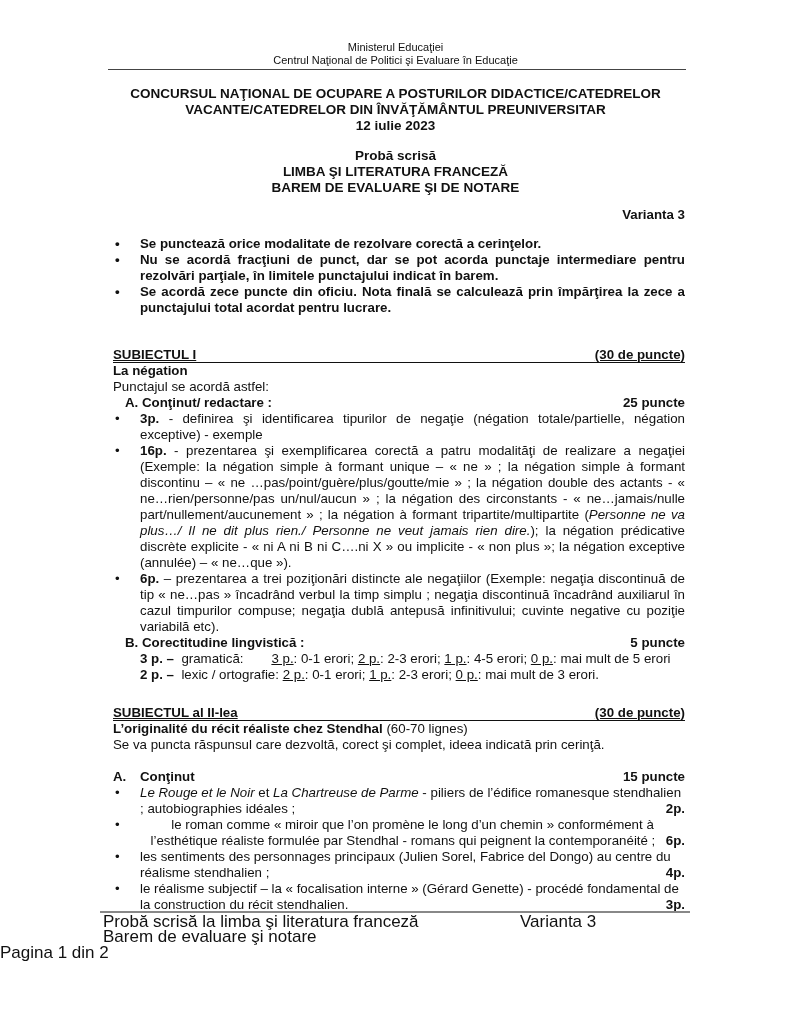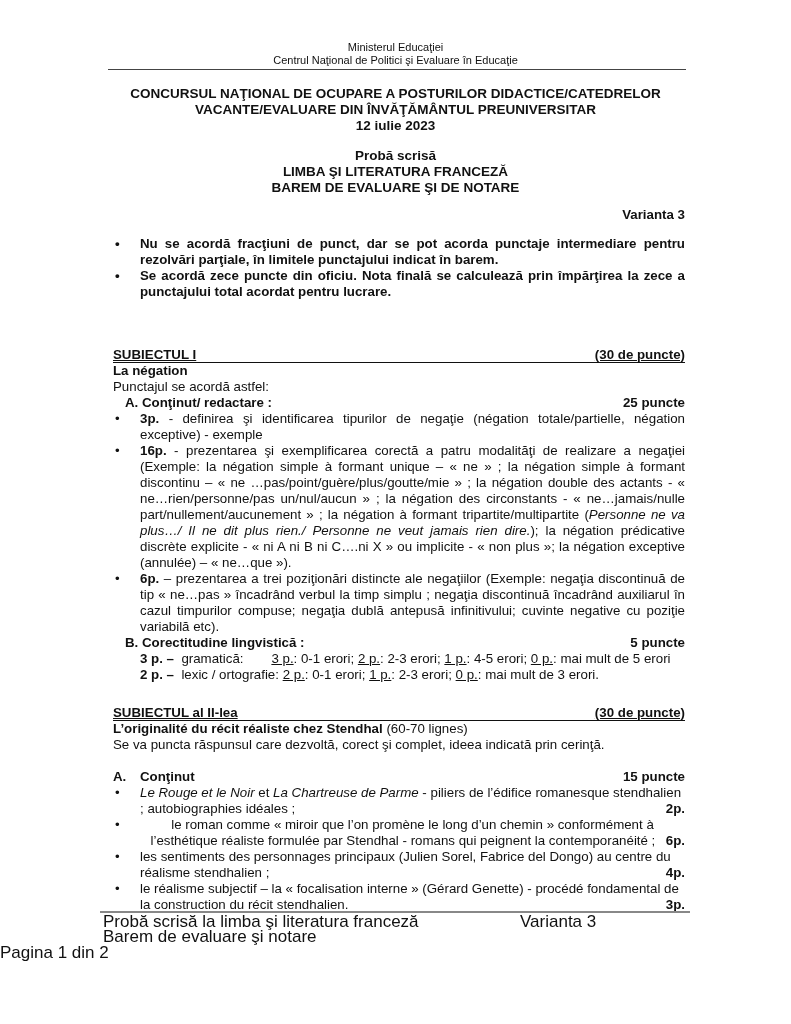--- a/index.html
+++ b/index.html
@@ -32,7 +32,7 @@
   <div class="hdr-line" style="top:69px;"></div>
 
   <div class="center-bold" style="top:86px;">CONCURSUL NAŢIONAL DE OCUPARE A POSTURILOR DIDACTICE/CATEDRELOR</div>
-  <div class="center-bold" style="top:102px;">VACANTE/EVALUARE DIN ÎNVĂŢĂMÂNTUL PREUNIVERSITAR</div>
+  <div class="center-bold" style="top:102px;">VACANTE/CATEDRELOR DIN ÎNVĂŢĂMÂNTUL PREUNIVERSITAR</div>
   <div class="center-bold" style="top:118px;">12 iulie 2023</div>
   <div class="center-bold" style="top:164px;">LIMBA ŞI LITERATURA FRANCEZĂ</div>
   <div class="center-bold" style="top:148px;">Probă scrisă</div>

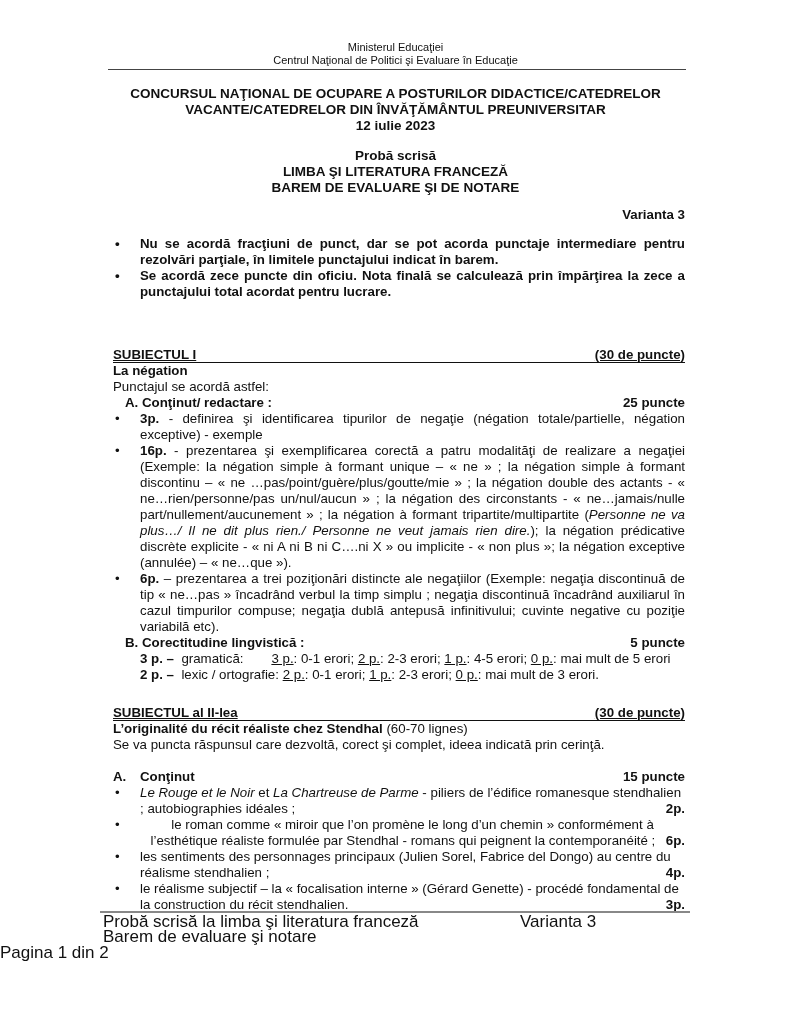--- a/index.html
+++ b/index.html
@@ -41,6 +41,7 @@
   <div class="block b" style="top:207px; text-align:right;">Varianta 3</div>
 
   <div class="block b" style="top:236px;">
+    <div class="bul">Se punctează orice modalitate de rezolvare corectă a cerinţelor.</div>
     <div class="bul">Nu se acordă fracţiuni de punct, dar se pot acorda punctaje intermediare pentru rezolvări parţiale, în limitele punctajului indicat în barem.</div>
     <div class="bul">Se acordă zece puncte din oficiu. Nota finală se calculează prin împărţirea la zece a punctajului total acordat pentru lucrare.</div>
   </div>

